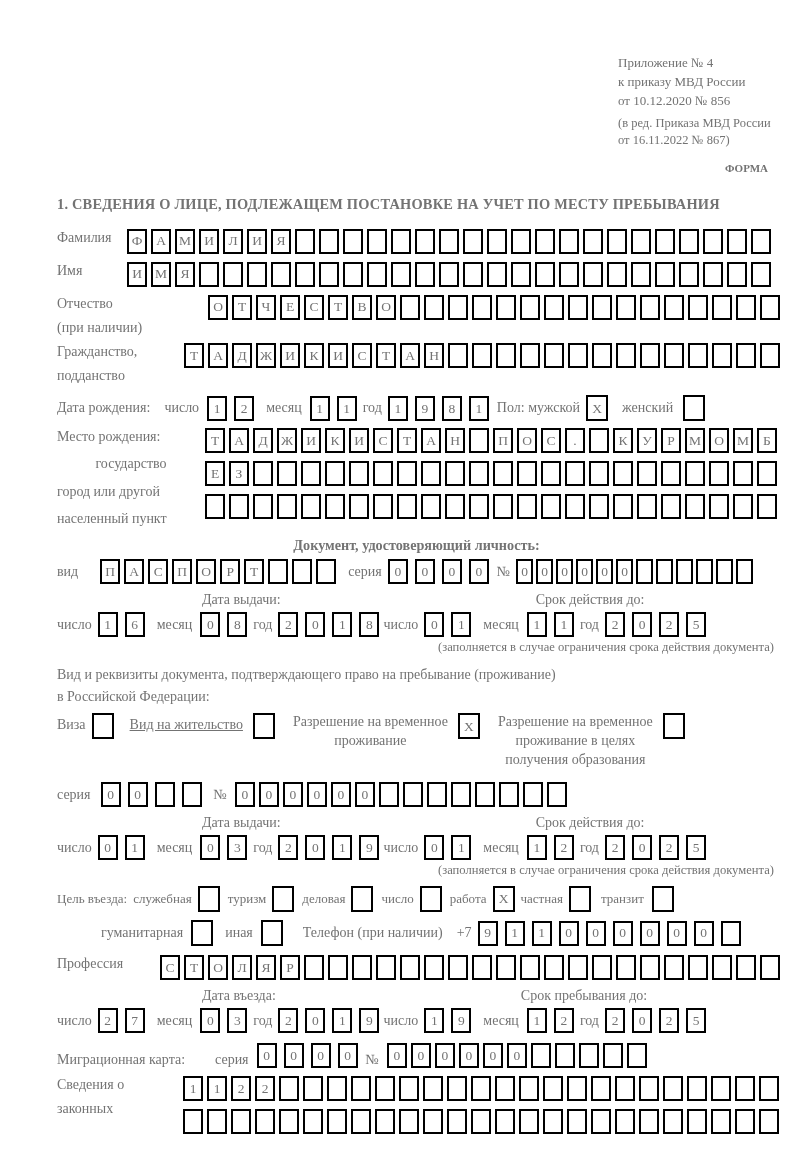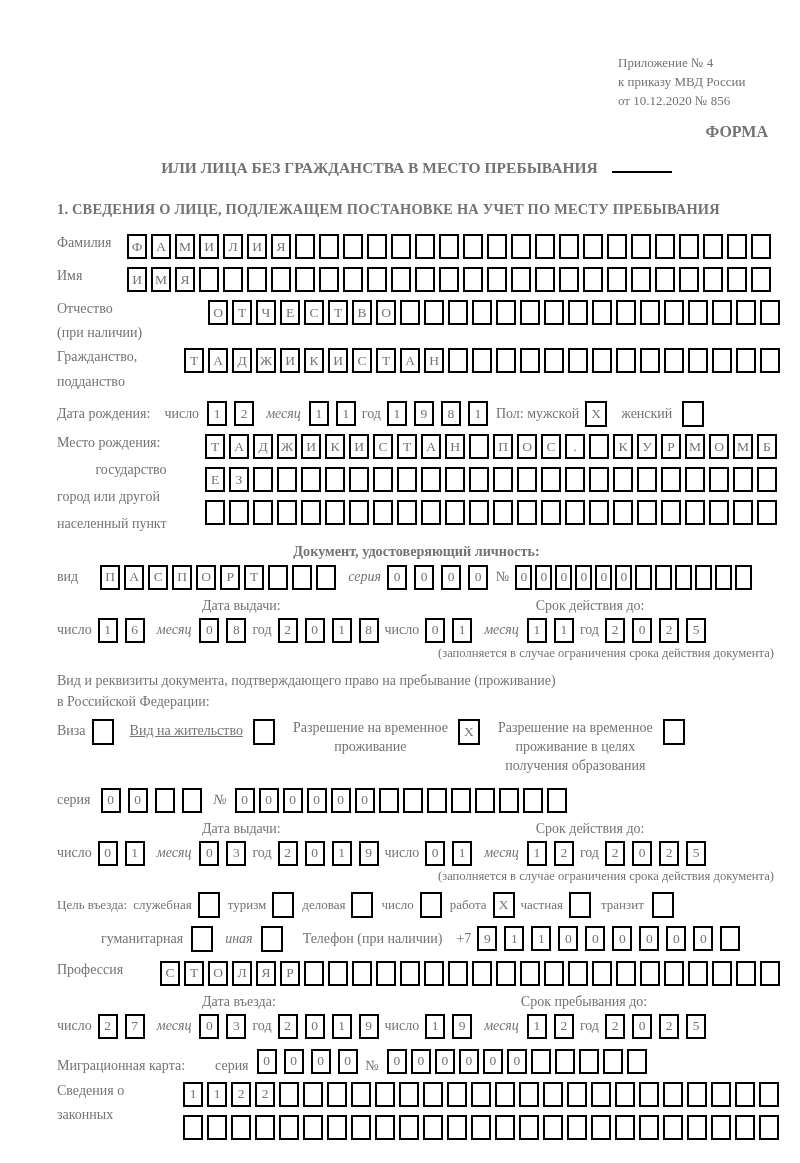--- a/index.html
+++ b/index.html
@@ -53,6 +53,10 @@
     <div>Приложение № 4</div>
     <div>к приказу МВД России</div>
     <div>от 10.12.2020 № 856</div>
+    <div class="edition">
+      <div>(в ред. Приказа МВД России</div>
+      <div>от 16.11.2022 № 867)</div>
+    </div>
   </div>
 
   <div class="forma">ФОРМА</div>

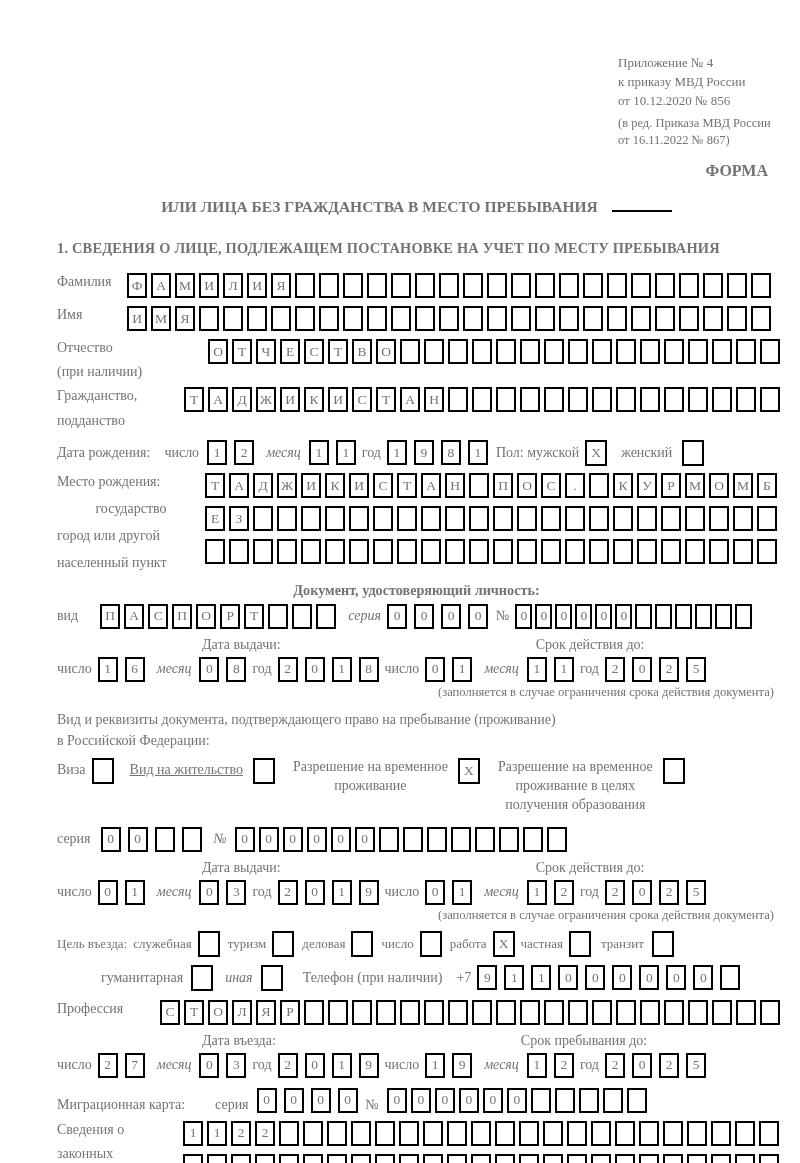--- a/index.html
+++ b/index.html
@@ -11,7 +11,7 @@
   }
   .appendix{margin-left:561px; font-size:13px; line-height:1.45;}
   .edition{margin-top:4px; font-size:12.5px; line-height:1.4;}
-  .forma{margin-top:12px; text-align:right; font-weight:bold; font-size:16px; padding-right:8px;}
+  .forma{margin-top:12px; text-align:right; font-weight:bold; font-size:11px; padding-right:8px;}
   .title{margin-top:16px; text-align:center; font-weight:bold; font-size:15.5px; line-height:1.45;}
   .blank-line{display:inline-block; width:60px; border-bottom:2px solid #000; height:13px; margin-left:14px;}
   .section-title{margin-top:22px; font-weight:bold; font-size:14.4px; letter-spacing:.2px; white-space:nowrap;}

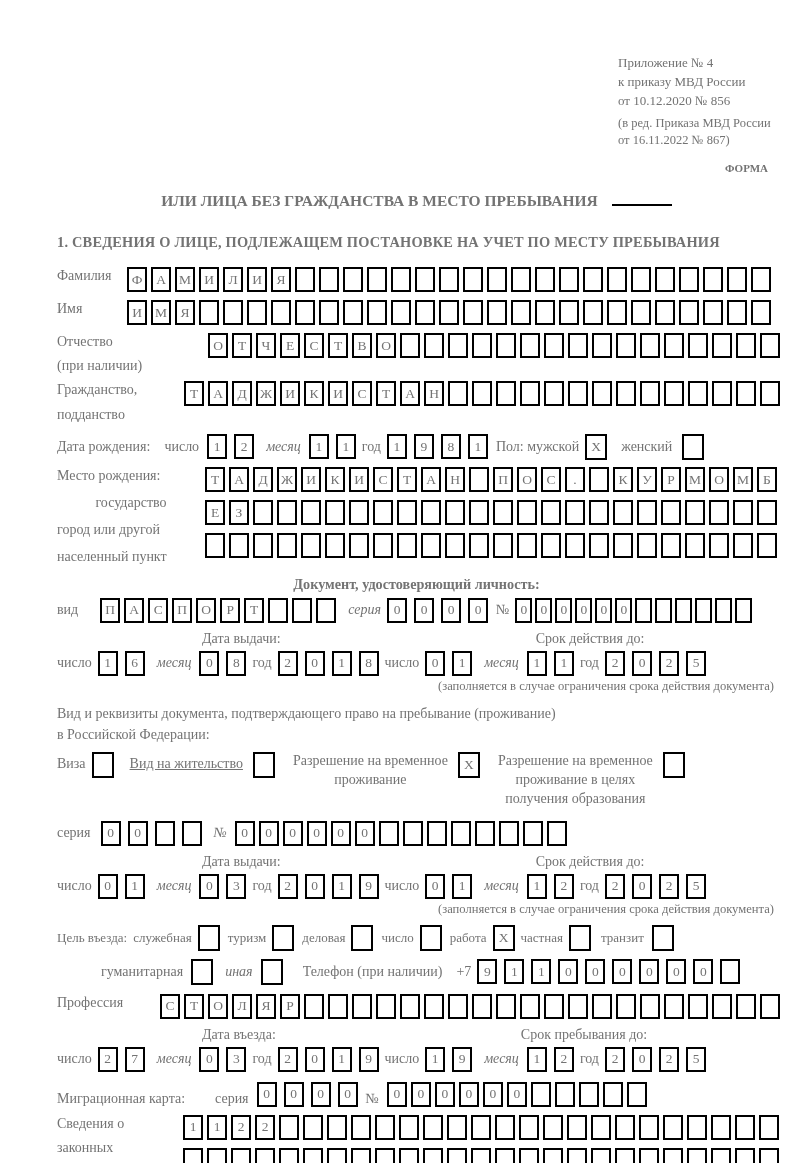--- a/index.html
+++ b/index.html
@@ -62,7 +62,6 @@
   <div class="forma">ФОРМА</div>
 
   <div class="title">
-    <div><span>ИЛИ ЛИЦА БЕЗ ГРАЖДАНСТВА В МЕСТО ПРЕБЫВАНИЯ</span><span class="blank-line"></span></div>
   </div>
 
   <div class="section-title">1. СВЕДЕНИЯ О ЛИЦЕ, ПОДЛЕЖАЩЕМ ПОСТАНОВКЕ НА УЧЕТ ПО МЕСТУ ПРЕБЫВАНИЯ</div>

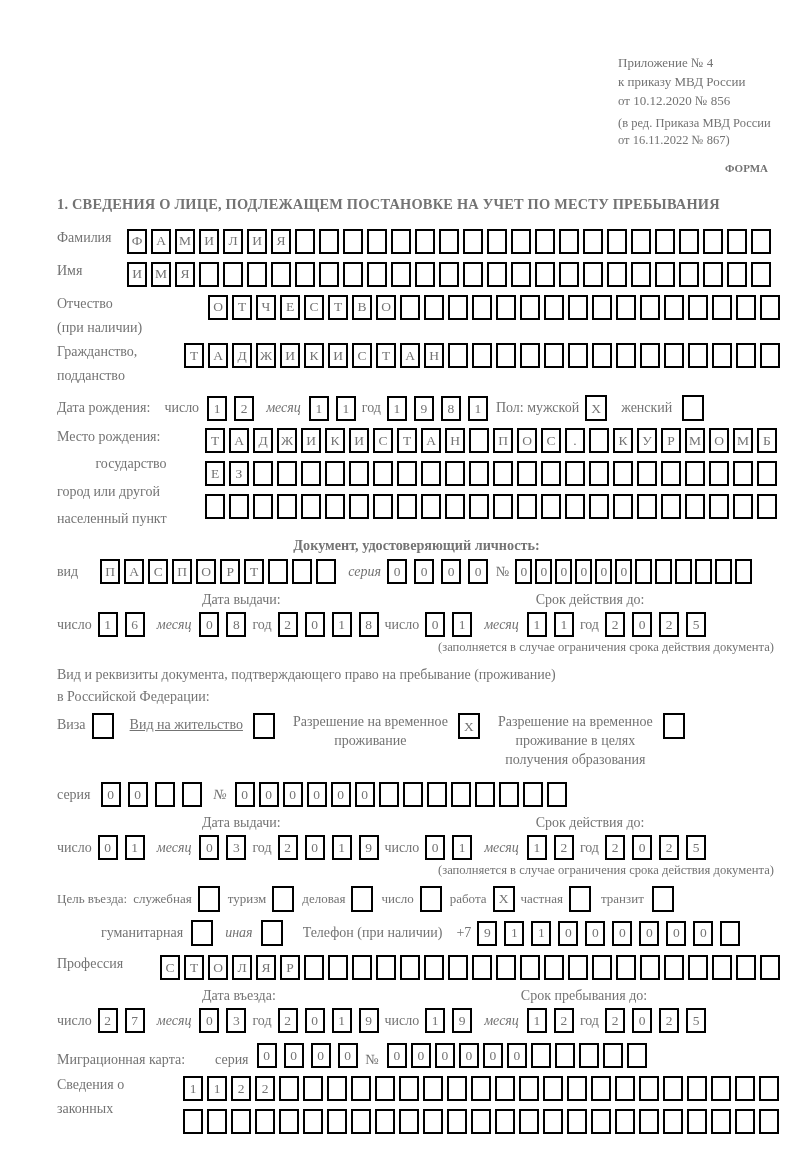--- a/index.html
+++ b/index.html
@@ -38,7 +38,7 @@
   .para{margin-top:9px; line-height:1.55;}
   .opt-block{display:inline-block; text-align:center; line-height:1.35; flex:none;}
   .nowrap{white-space:nowrap;}
-  .g6{margin-left:6px;} .g8{margin-left:8px;} .g10{margin-left:10px;} .g12{margin-left:12px;font-style:italic;}
+  .g6{margin-left:6px;} .g8{margin-left:8px;} .g10{margin-left:10px;} .g12{margin-left:12px;}
   .g14{margin-left:14px;} .g16{margin-left:16px;} .g18{margin-left:18px;} .g20{margin-left:20px;}
   .g22{margin-left:22px;} .g30{margin-left:30px;} .g44{margin-left:44px;}
   .auto{margin-left:auto;}

